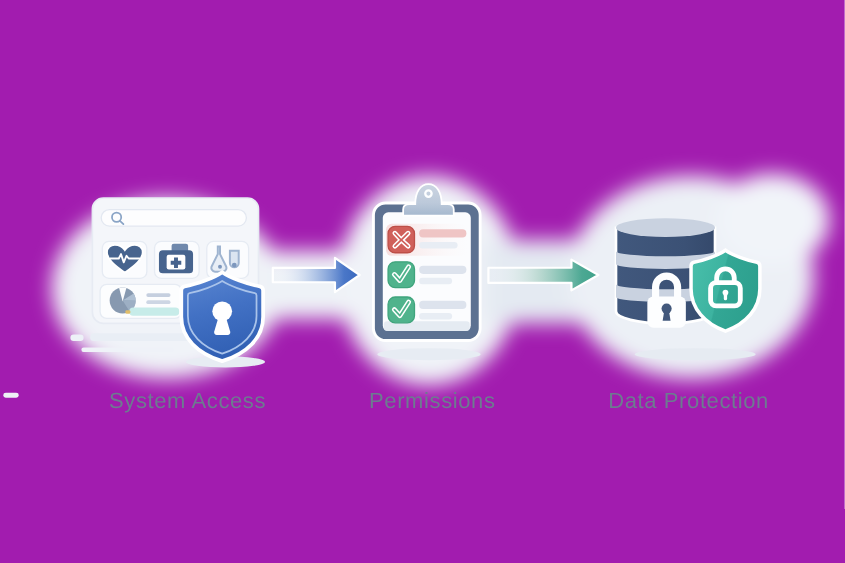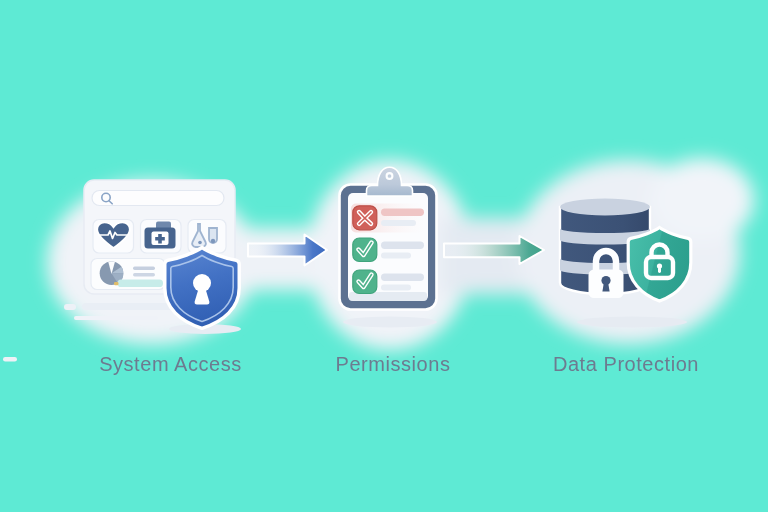--- a/index.html
+++ b/index.html
@@ -3,7 +3,7 @@
 <meta charset="utf-8">
 <style>
   html,body{margin:0;padding:0;background:#ffffff;}
-  #canvas{position:relative;width:768px;height:512px;background:#5eead4;overflow:hidden;
+  #canvas{position:relative;width:768px;height:512px;background:#a21caf;overflow:hidden;
           font-family:"Liberation Sans", sans-serif;}
 </style>
 </head>

